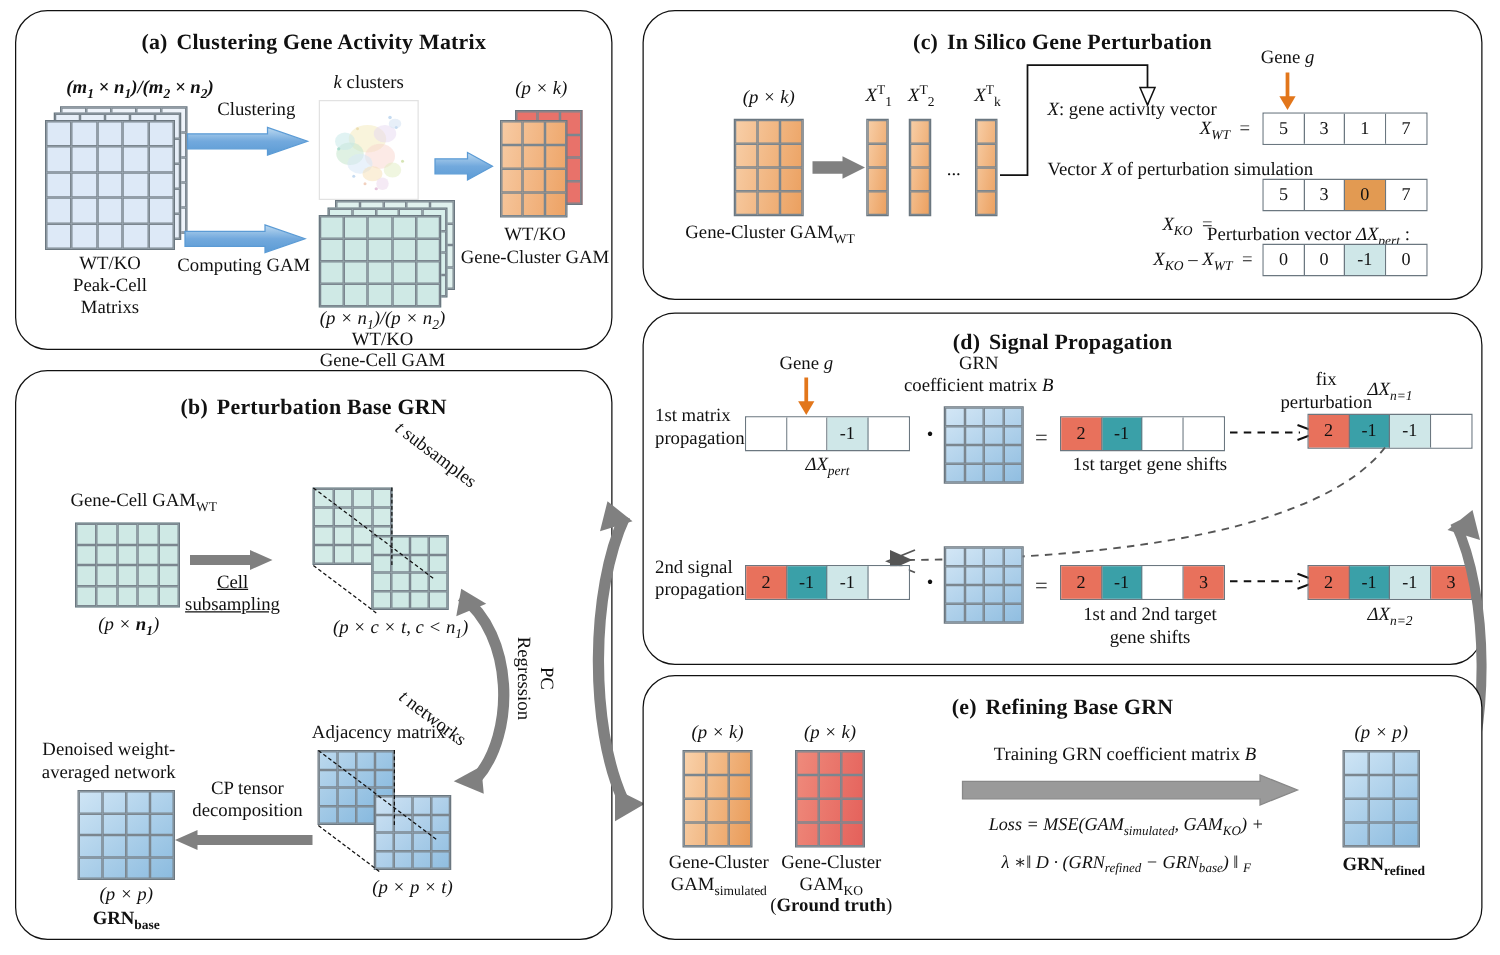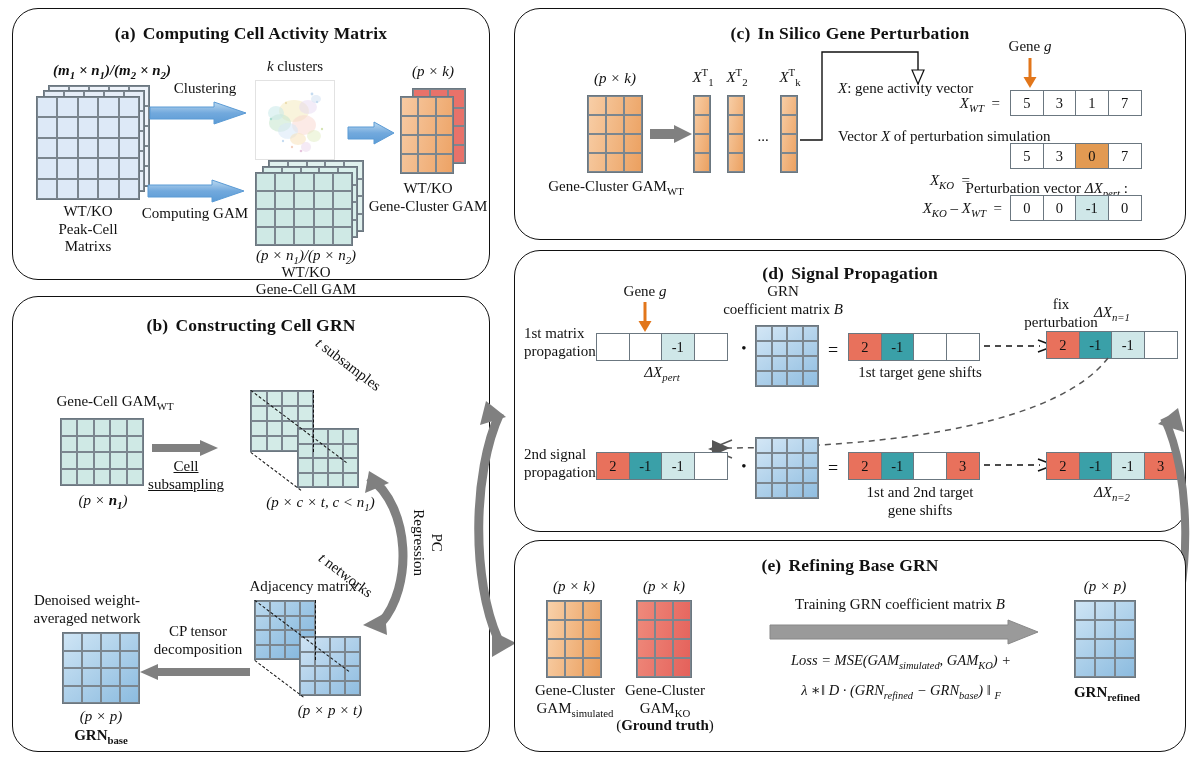--- a/index.html
+++ b/index.html
@@ -44,7 +44,7 @@
 
 <div class="panel" id="panel-a">
   <div class="ptitle" style="top:14px;">
-    <span class="lbl">(a)</span><span>Computing Cell Activity Matrix</span>
+    <span class="lbl">(a)</span><span>Clustering Gene Activity Matrix</span>
   </div>
 </div>
 

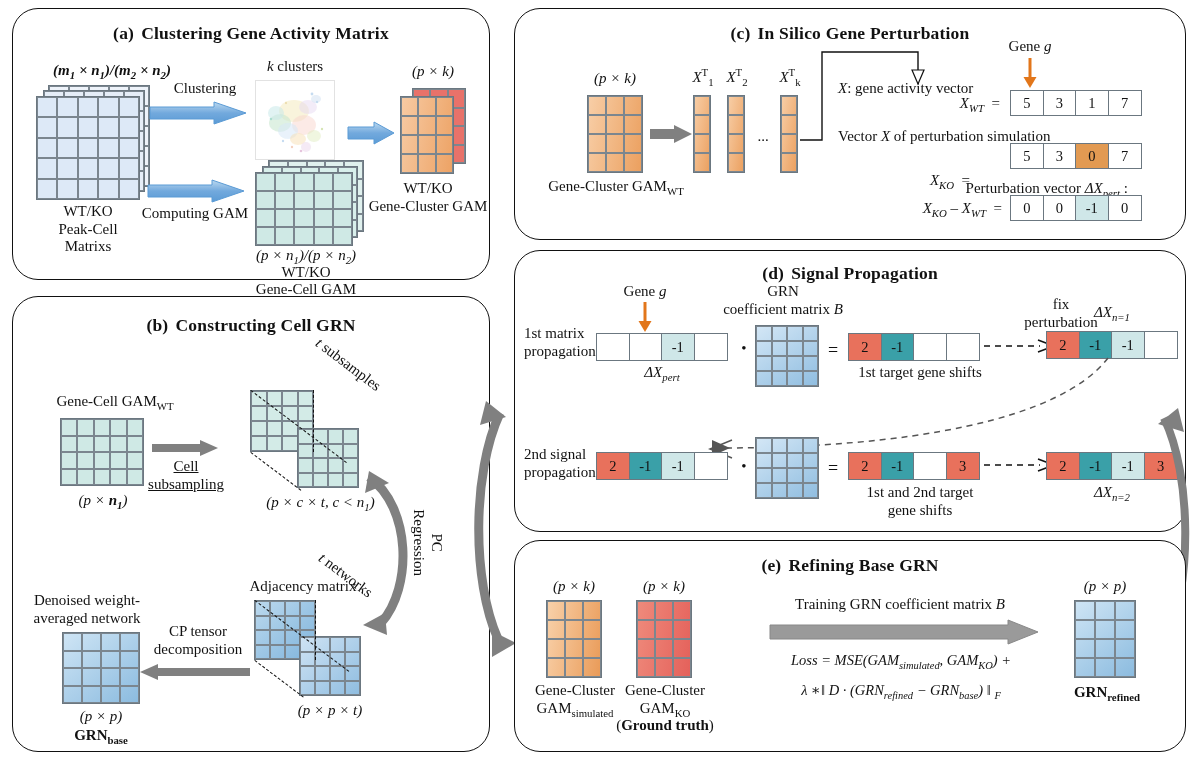--- a/index.html
+++ b/index.html
@@ -304,7 +304,7 @@
 
 <div class="panel" id="panel-b">
   <div class="ptitle" style="top:18px;">
-    <span class="lbl">(b)</span><span>Constructing Cell GRN</span>
+    <span class="lbl">(b)</span><span>Perturbation Base GRN</span>
   </div>
 </div>
 

